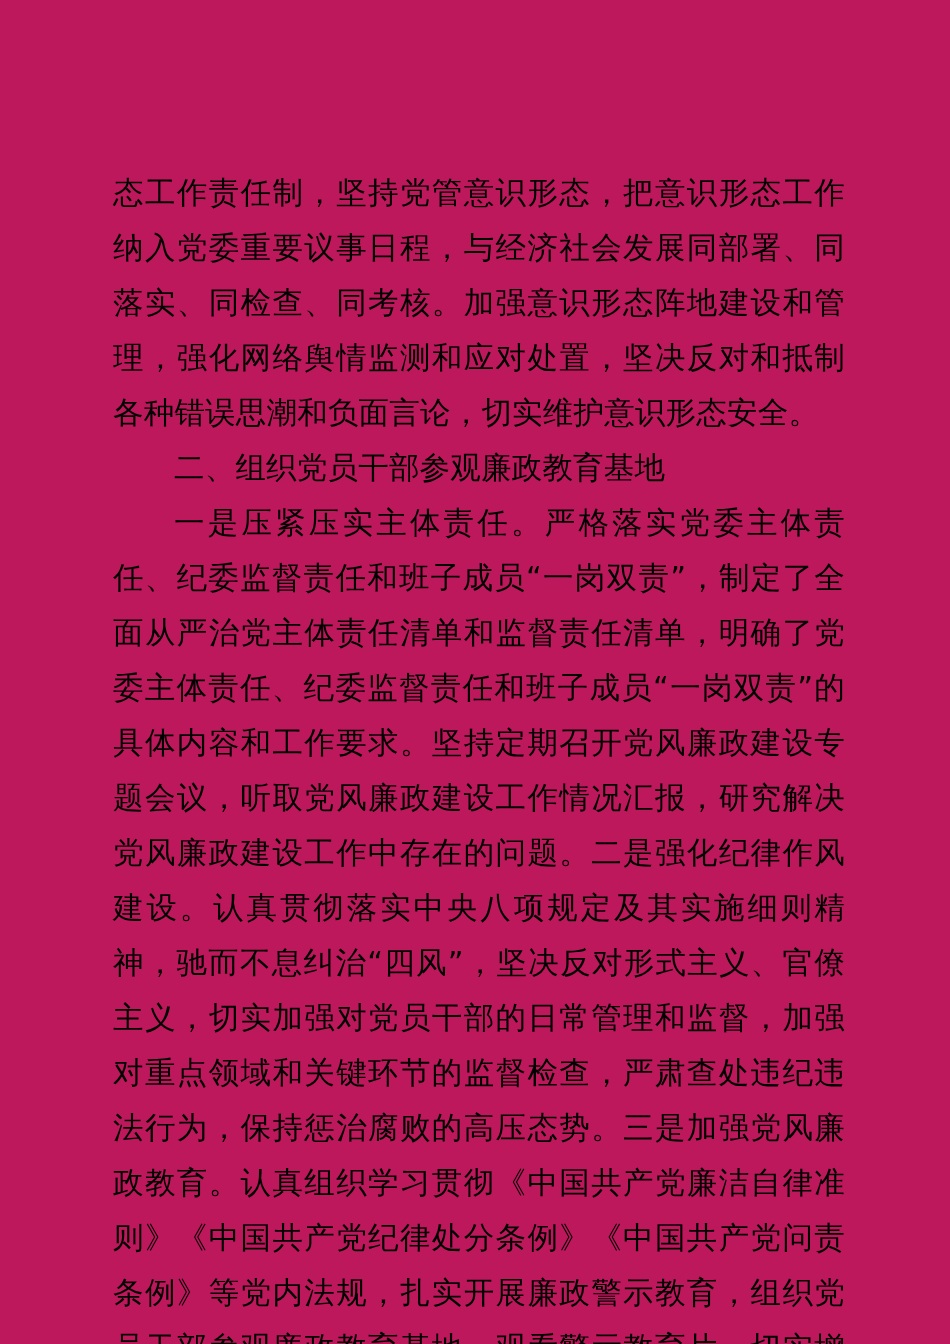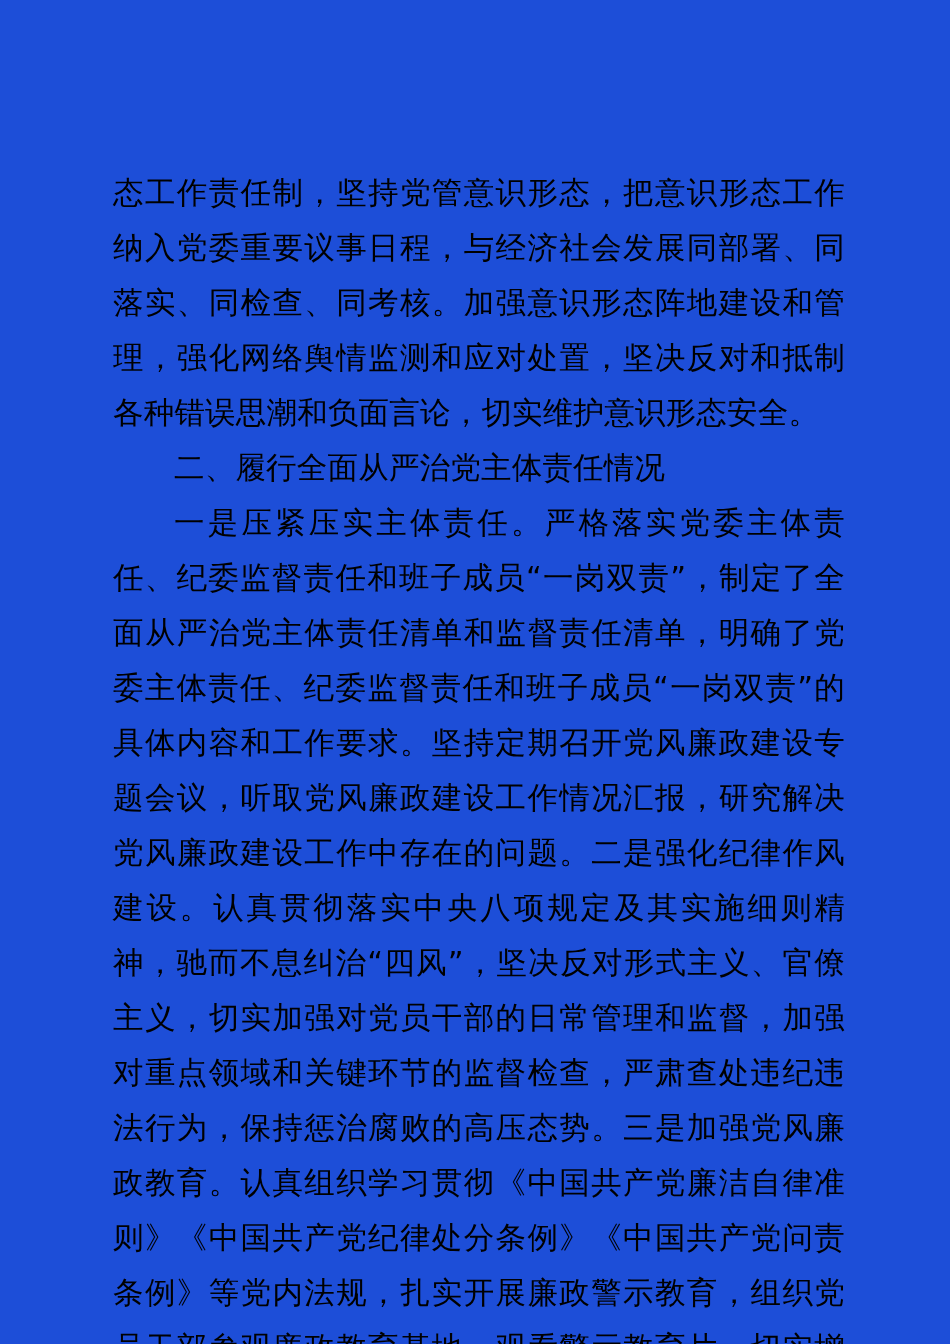--- a/index.html
+++ b/index.html
@@ -10,7 +10,7 @@
   .page {
     width: 950px;
     height: 1344px;
-    background: #1d4ed8;
+    background: #be185d;
     position: relative;
     box-sizing: border-box;
     padding: 165px 105px 60px 113px;

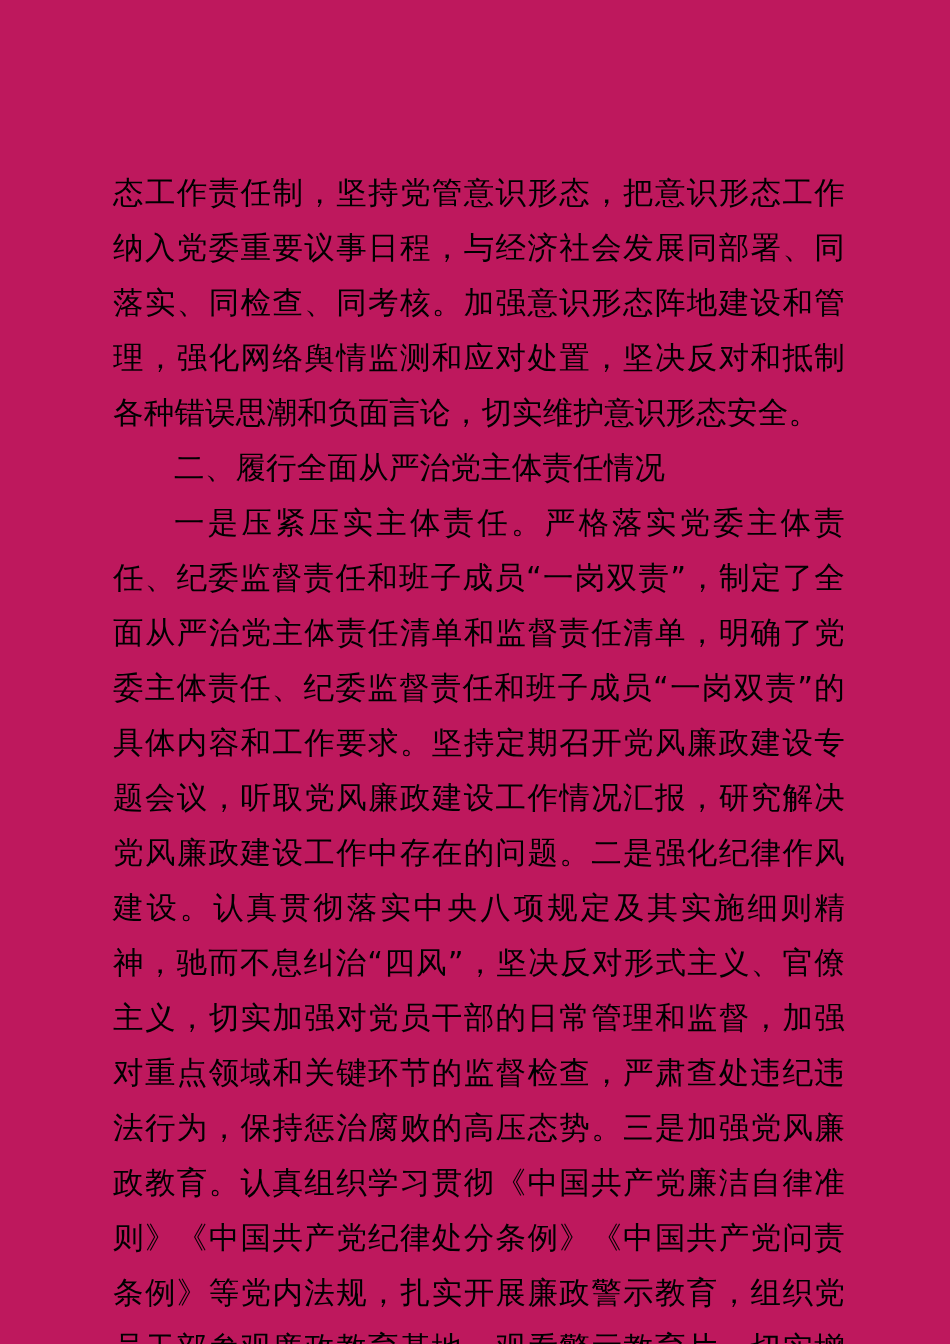--- a/index.html
+++ b/index.html
@@ -43,7 +43,7 @@
 <div class="page">
   <div class="doc-body">
     <p class="para">态工作责任制，坚持党管意识形态，把意识形态工作纳入党委重要议事日程，与经济社会发展同部署、同落实、同检查、同考核。加强意识形态阵地建设和管理，强化网络舆情监测和应对处置，坚决反对和抵制各种错误思潮和负面言论，切实维护意识形态安全。</p>
-    <p class="para indent">二、履行全面从严治党主体责任情况</p>
+    <p class="para indent">二、组织党员干部参观廉政教育基地</p>
     <p class="para indent">一是压紧压实主体责任。严格落实党委主体责任、纪委监督责任和班子成员“一岗双责”，制定了全面从严治党主体责任清单和监督责任清单，明确了党委主体责任、纪委监督责任和班子成员“一岗双责”的具体内容和工作要求。坚持定期召开党风廉政建设专题会议，听取党风廉政建设工作情况汇报，研究解决党风廉政建设工作中存在的问题。二是强化纪律作风建设。认真贯彻落实中央八项规定及其实施细则精神，驰而不息纠治“四风”，坚决反对形式主义、官僚主义，切实加强对党员干部的日常管理和监督，加强对重点领域和关键环节的监督检查，严肃查处违纪违法行为，保持惩治腐败的高压态势。三是加强党风廉政教育。认真组织学习贯彻《中国共产党廉洁自律准则》《中国共产党纪律处分条例》《中国共产党问责条例》等党内法规，扎实开展廉政警示教育，组织党员干部参观廉政教育基地，观看警示教育片，切实增强了党员干部的纪律</p>
   </div>
 </div>

